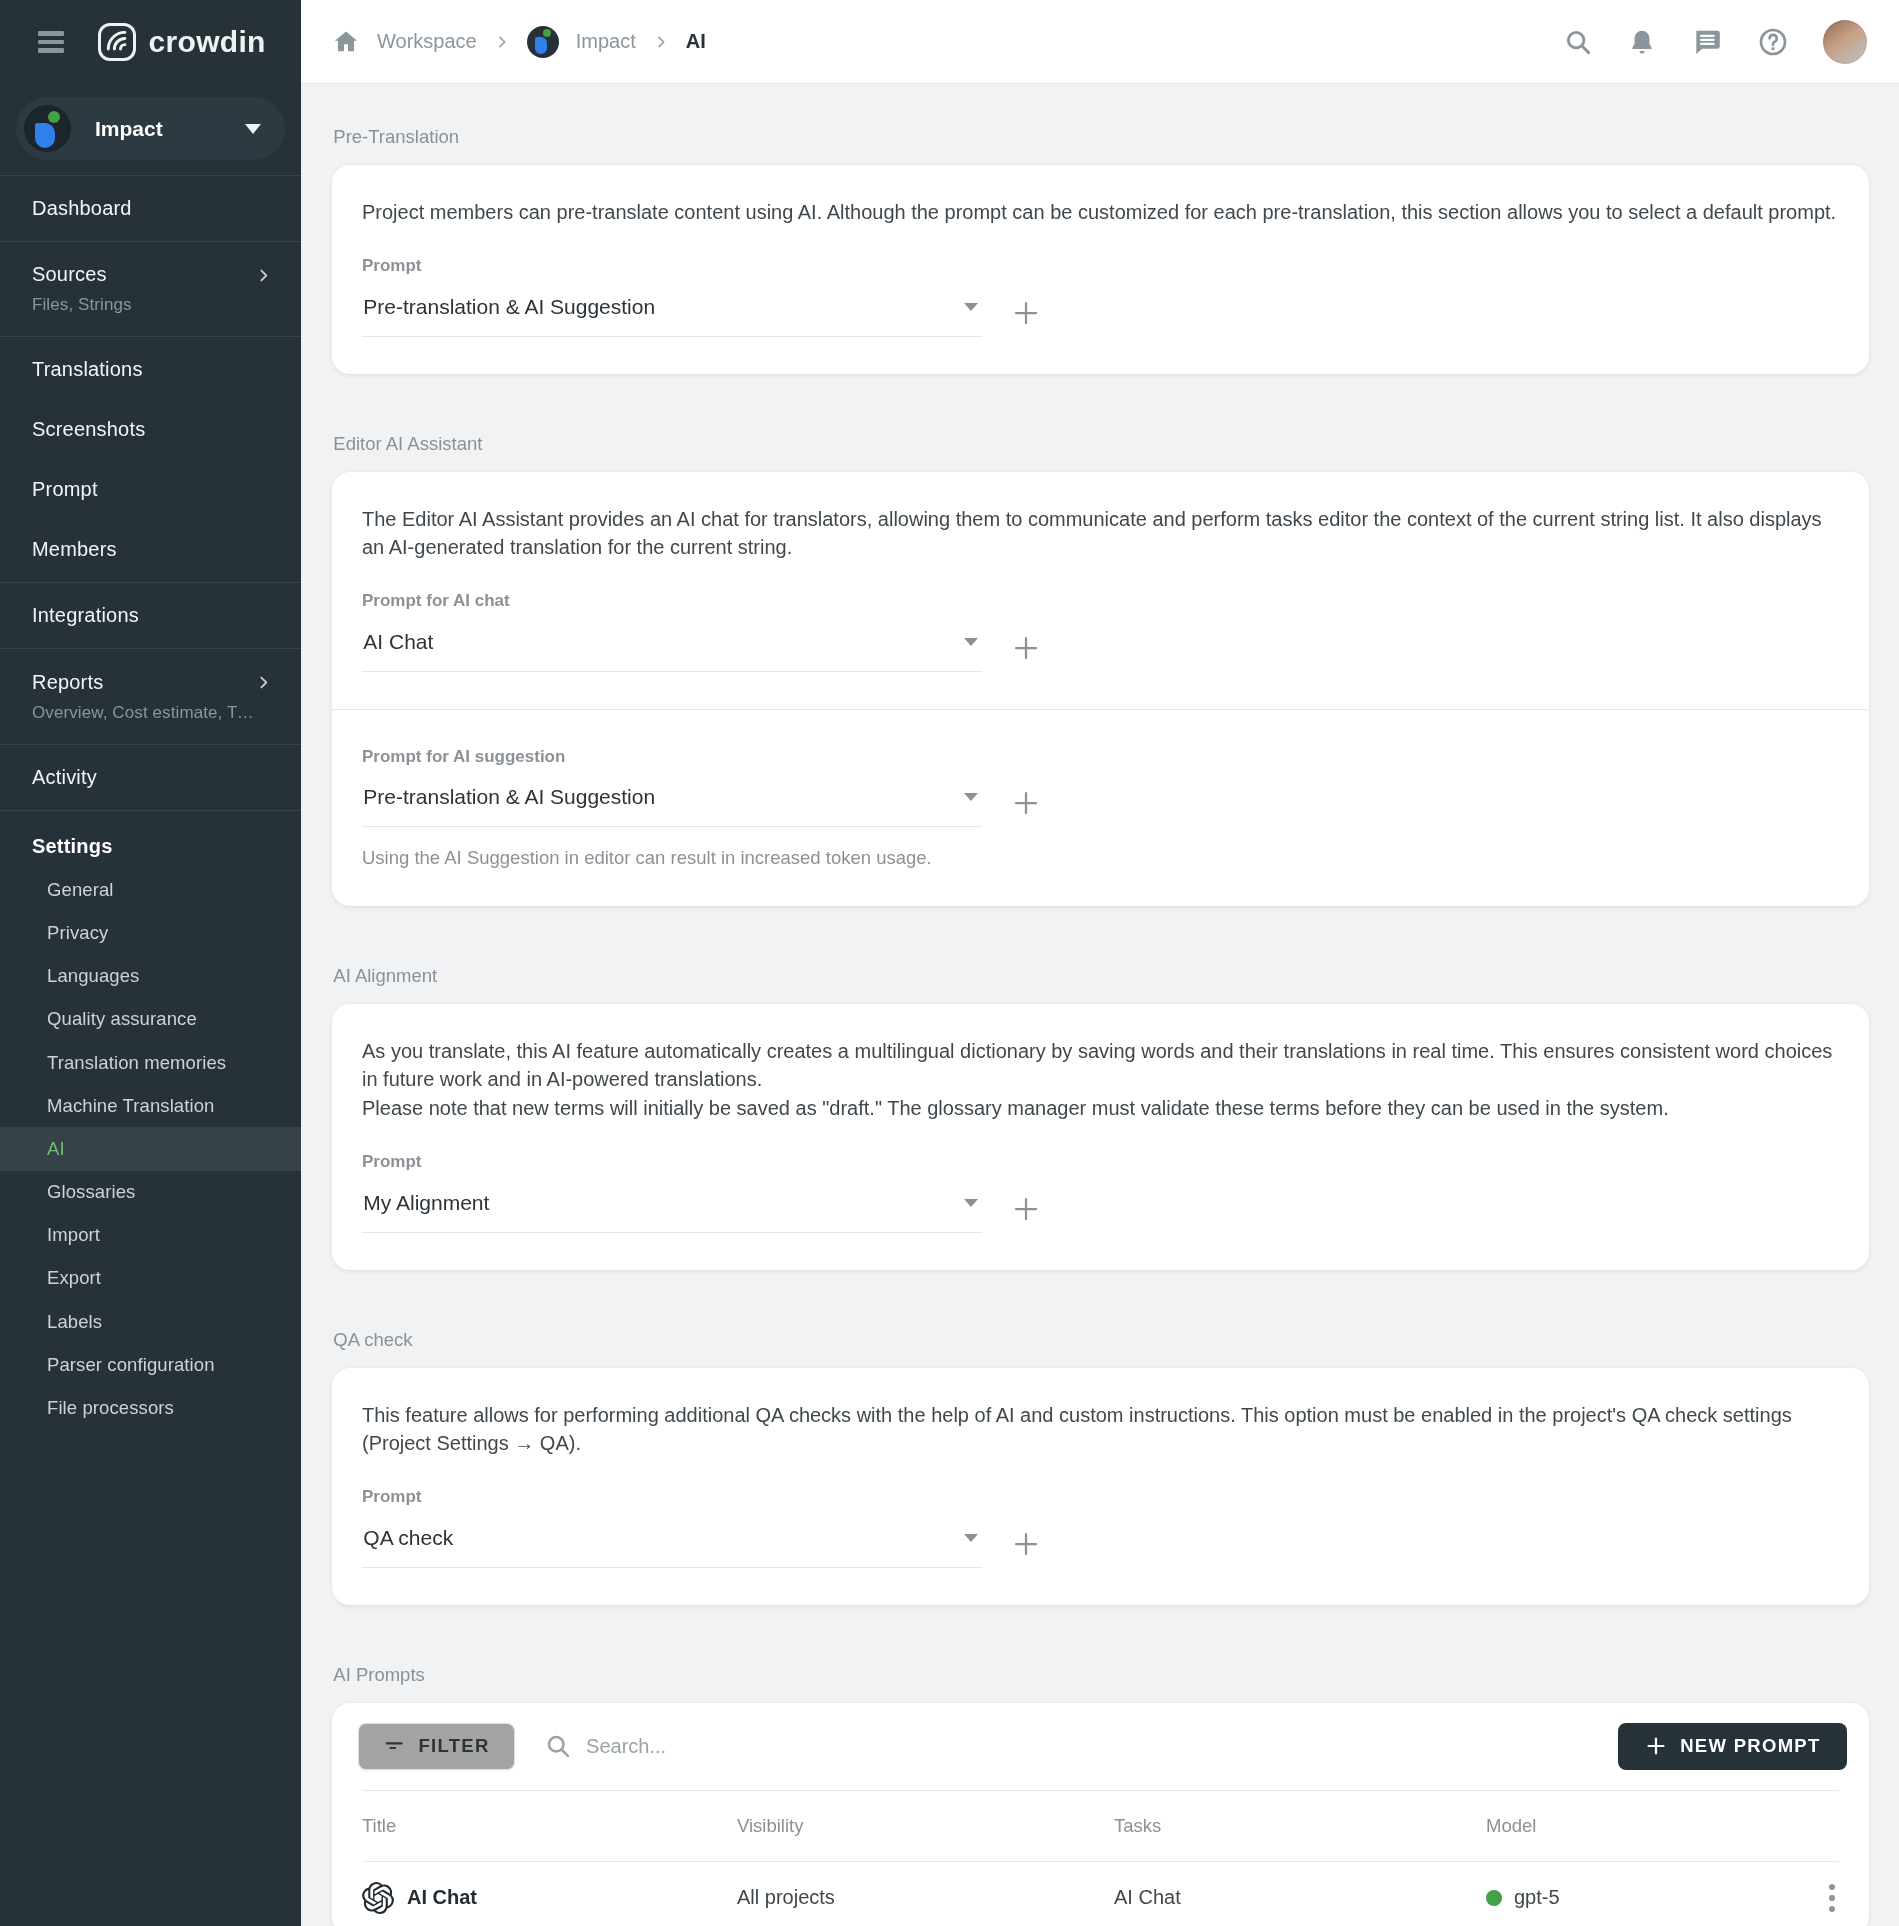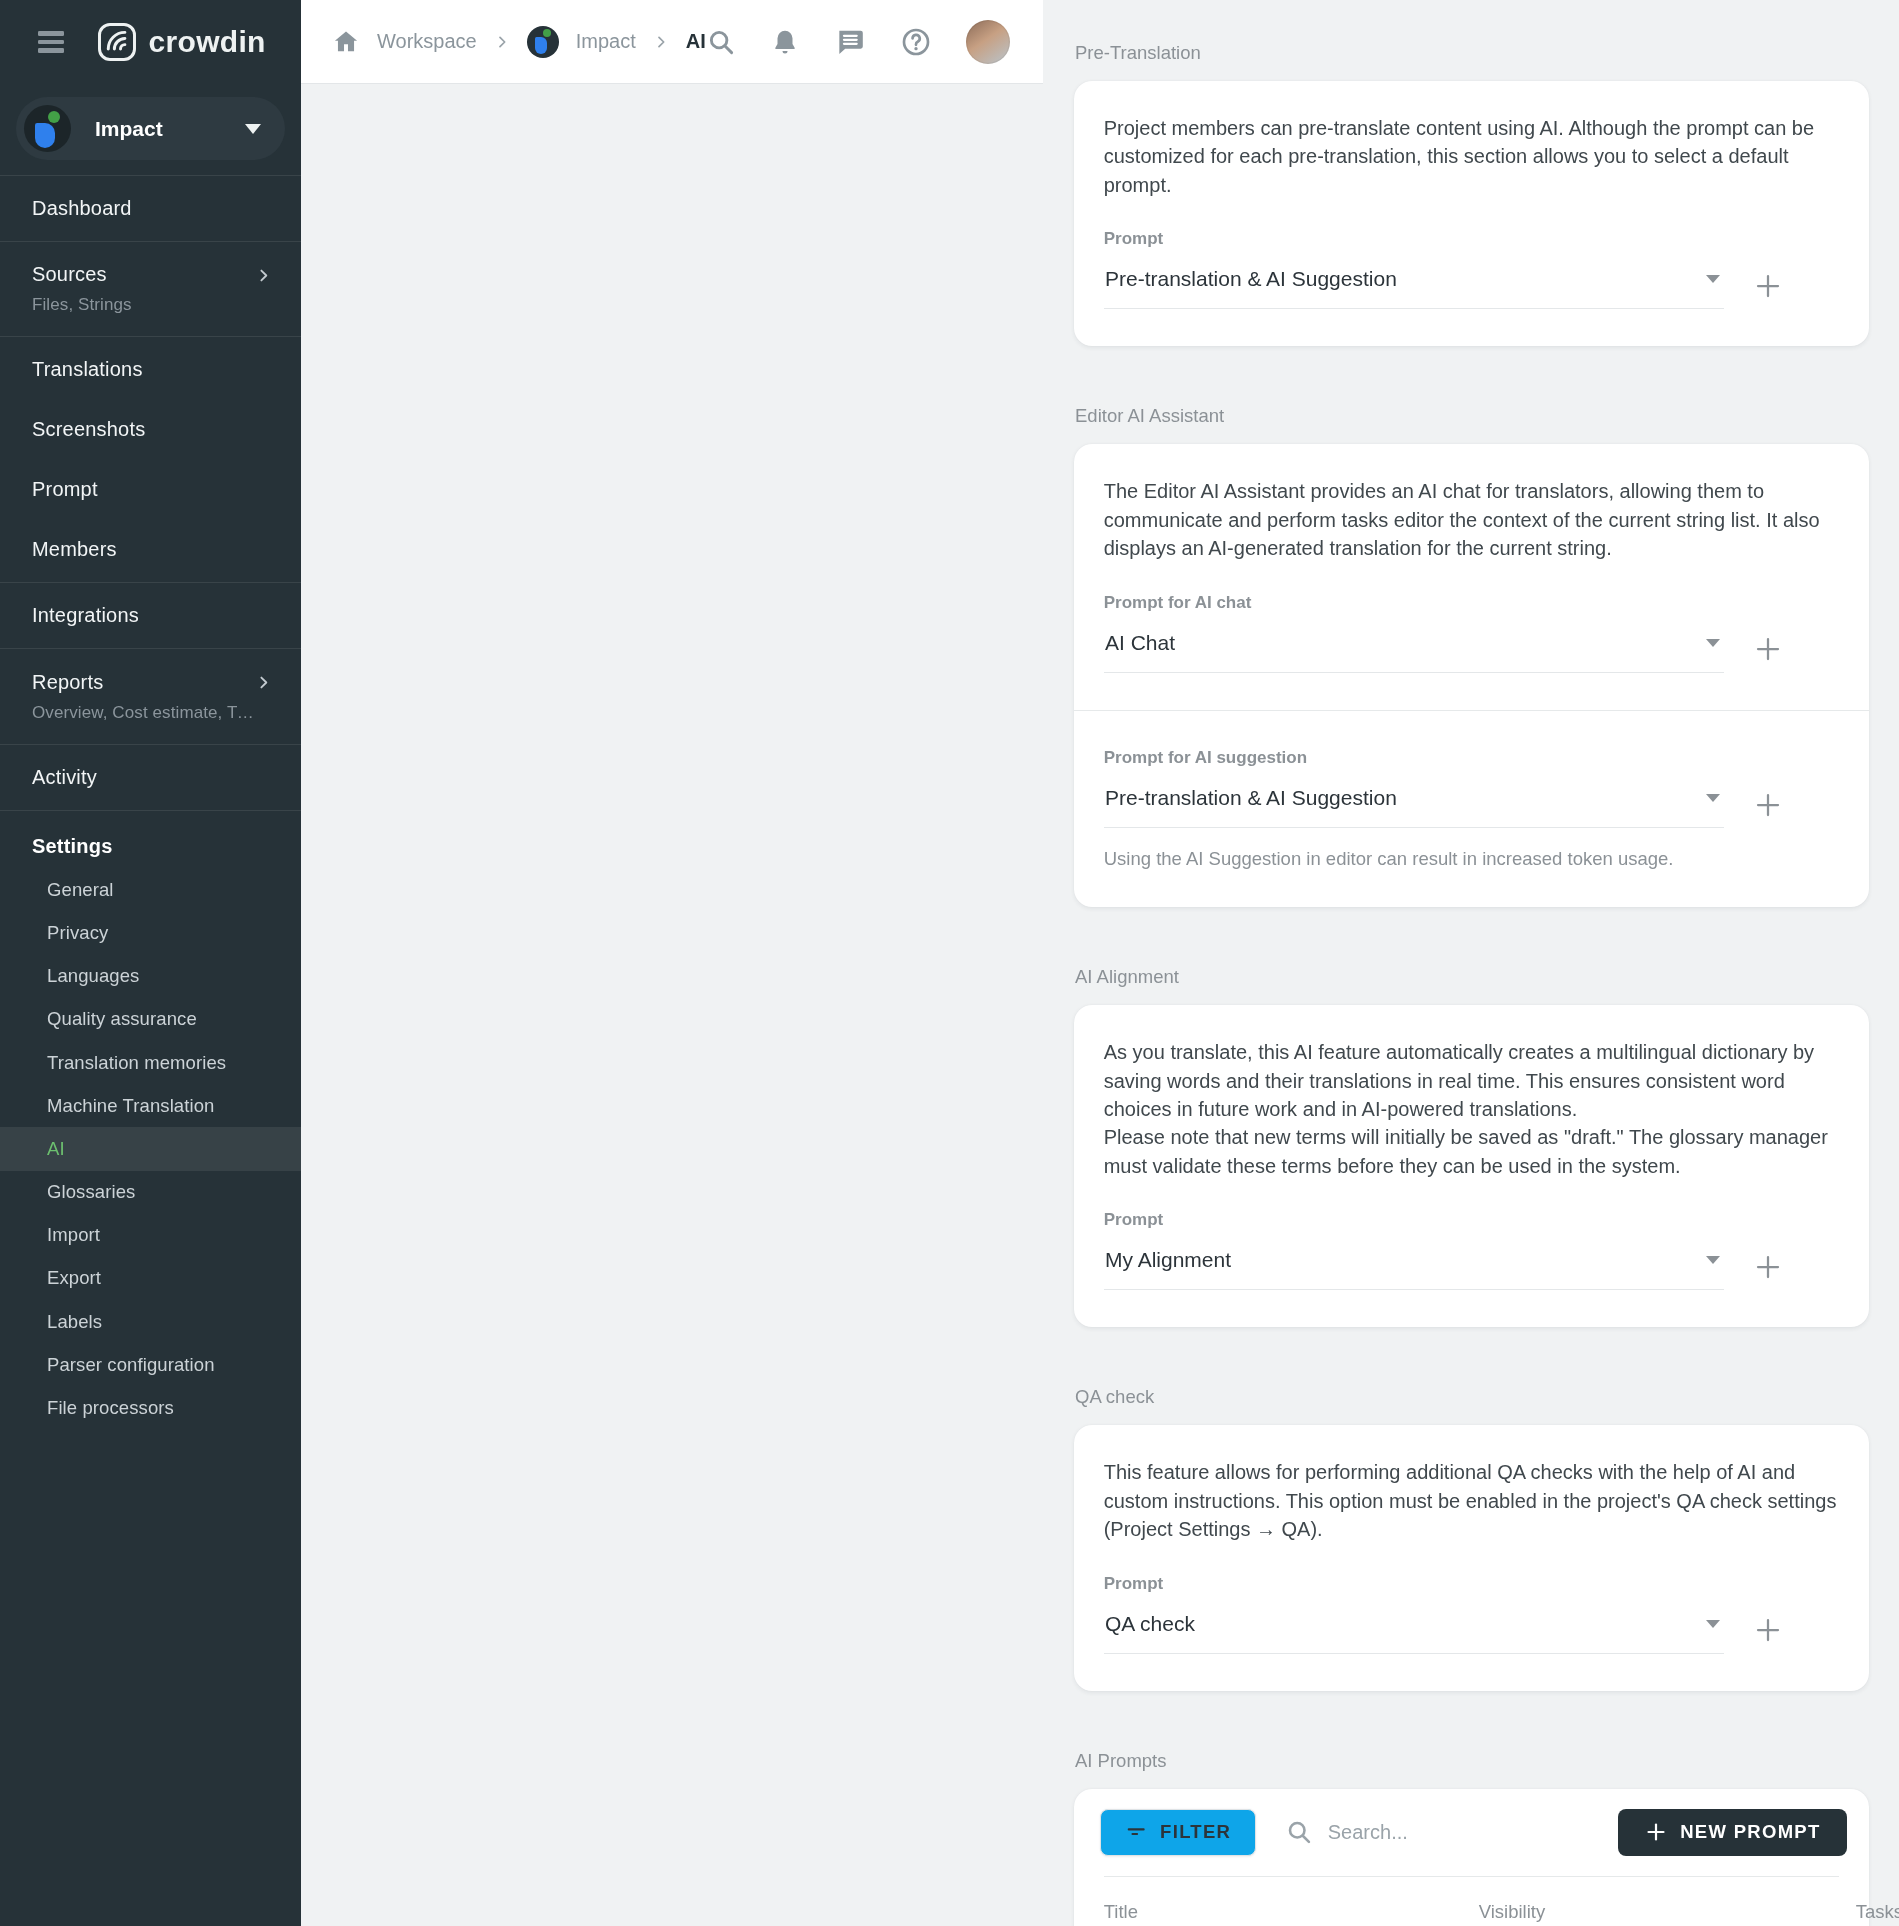--- a/index.html
+++ b/index.html
@@ -50,7 +50,7 @@
   .set-item.active { background:rgba(255,255,255,.08); color:#6cc06f; }
 
   
-  .main { flex:1; display:flex; flex-direction:row; min-width:0; }
+  .main { flex:1; display:flex; flex-direction:column; min-width:0; }
   .topbar {
     height:84px; background:#fff; border-bottom:1.3px solid #e3e6e8;
     display:flex; align-items:center; padding:0 33px 0 31px; flex:none;

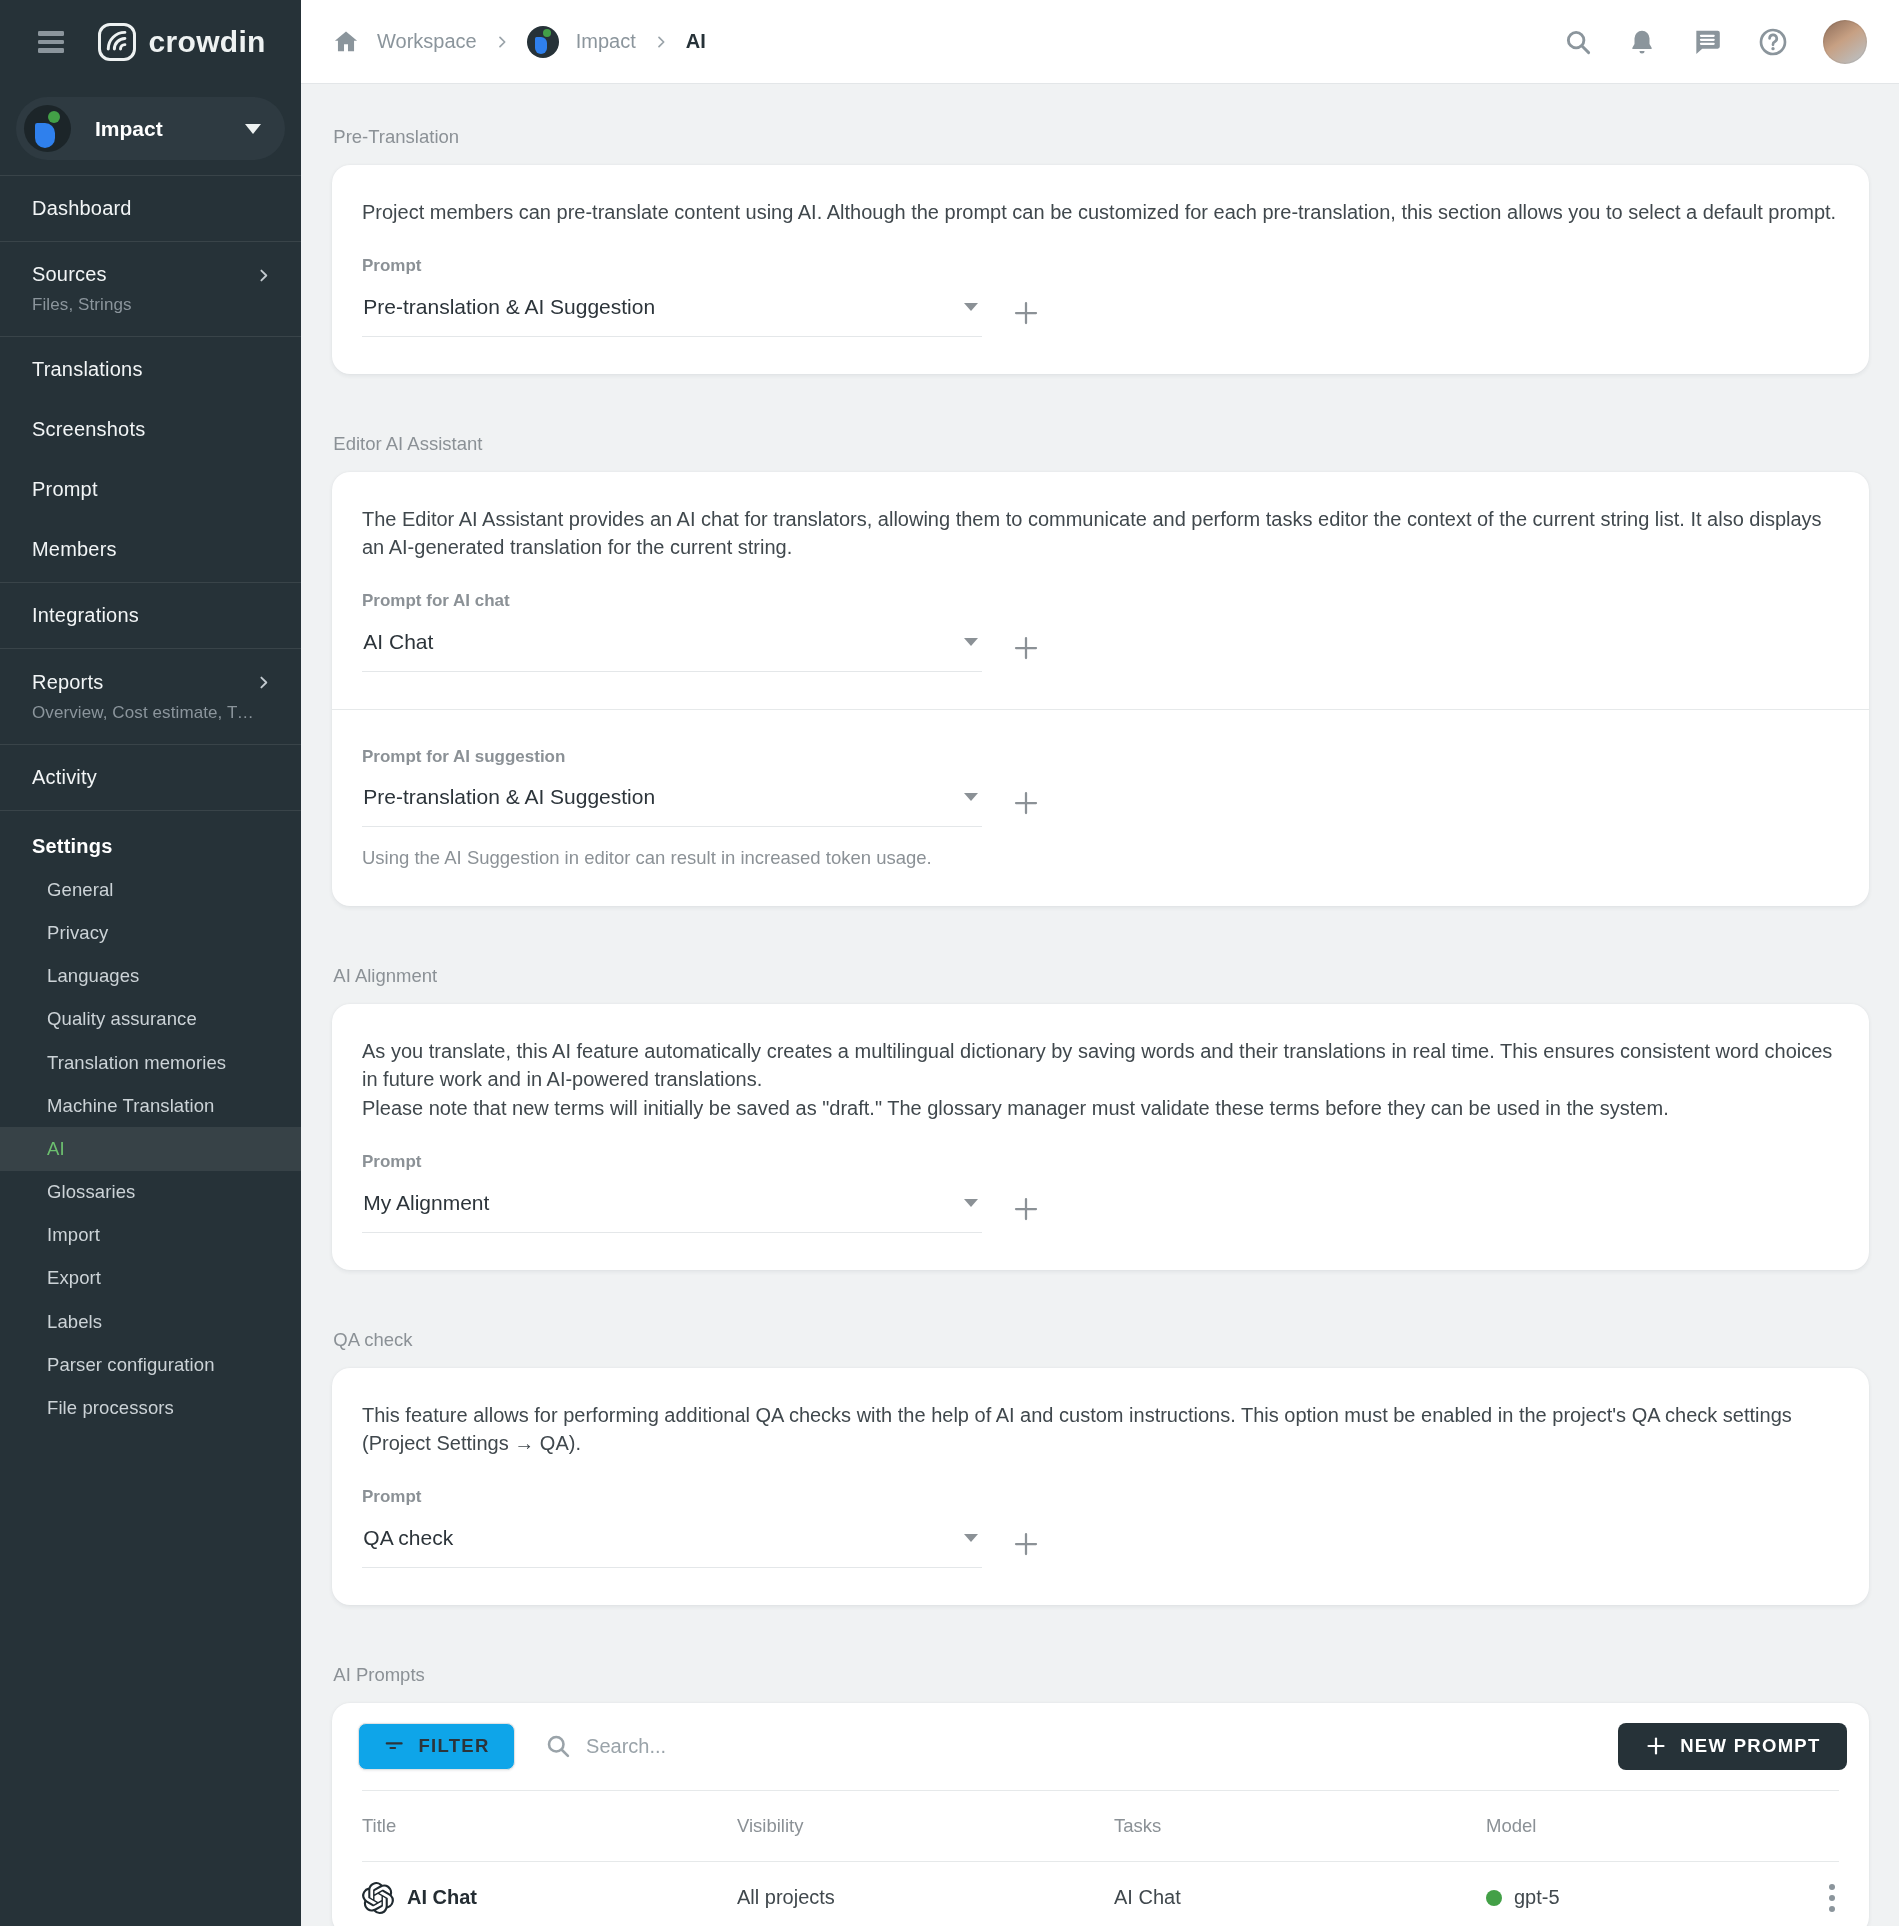--- a/index.html
+++ b/index.html
@@ -95,7 +95,7 @@
   .prompts-toolbar { display:flex; align-items:center; padding:20px 22.4px 20px 26px; }
   .filter-btn {
     display:flex; align-items:center; gap:13px; height:47px; padding:0 24px;
-    background:#0ea5e9; border:1.3px solid #dfe3e5; border-radius:8px; cursor:pointer;
+    background:#a3a3a3; border:1.3px solid #dfe3e5; border-radius:8px; cursor:pointer;
     font-family:inherit; font-size:18.5px; font-weight:700; letter-spacing:1.3px; color:#2c343a;
     box-shadow:0 0.7px 2px rgba(33,43,54,.08);
   }

